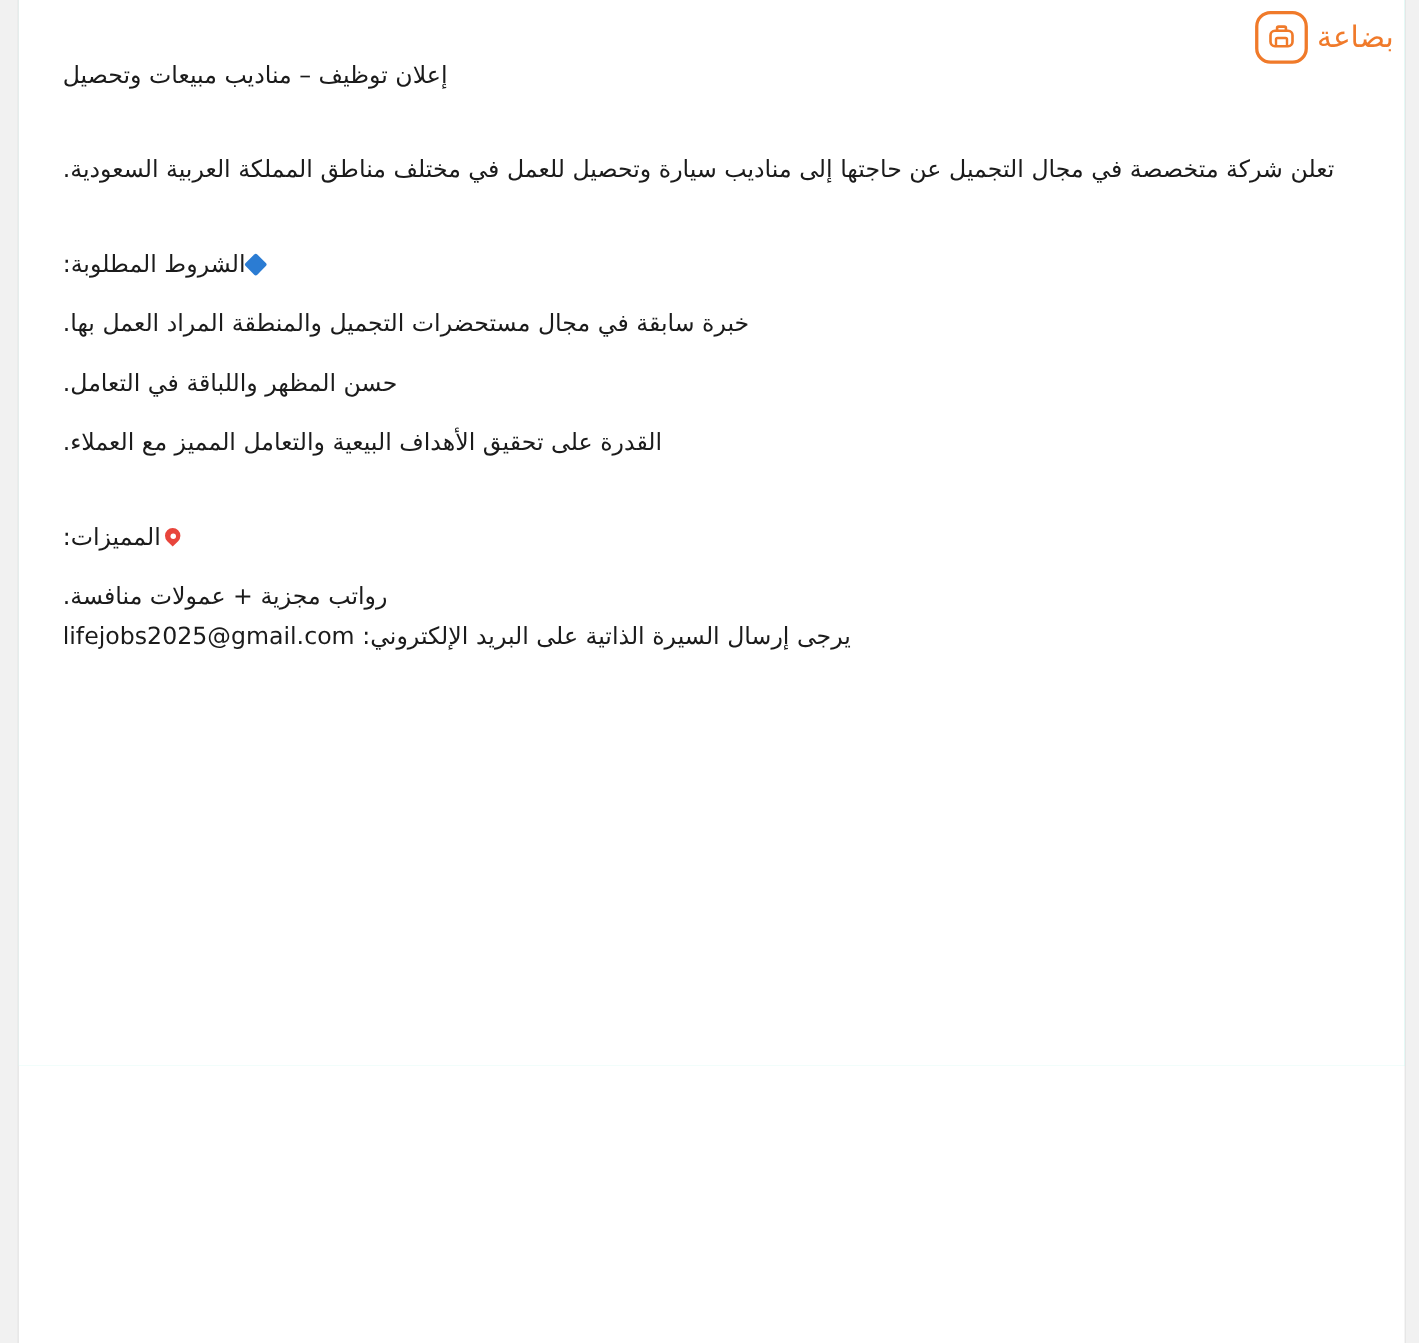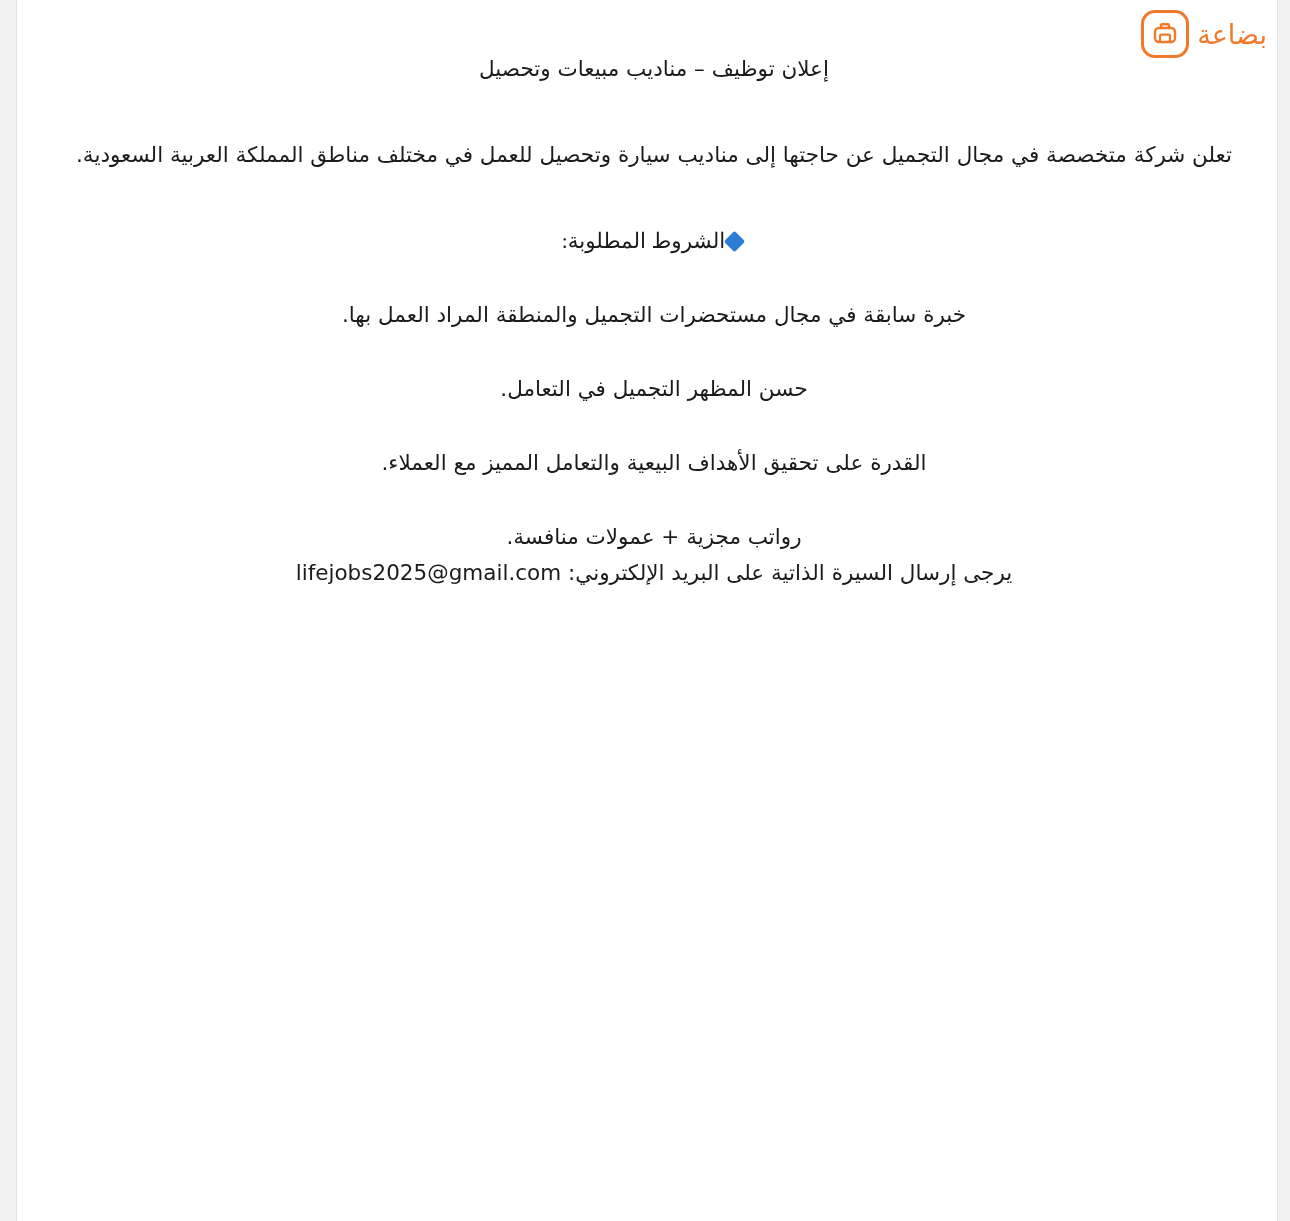--- a/index.html
+++ b/index.html
@@ -87,7 +87,7 @@
     top: 52px;
     right: 26px;
     left: 40px;
-    text-align: center;
+    text-align: left;
     direction: rtl;
   }
 

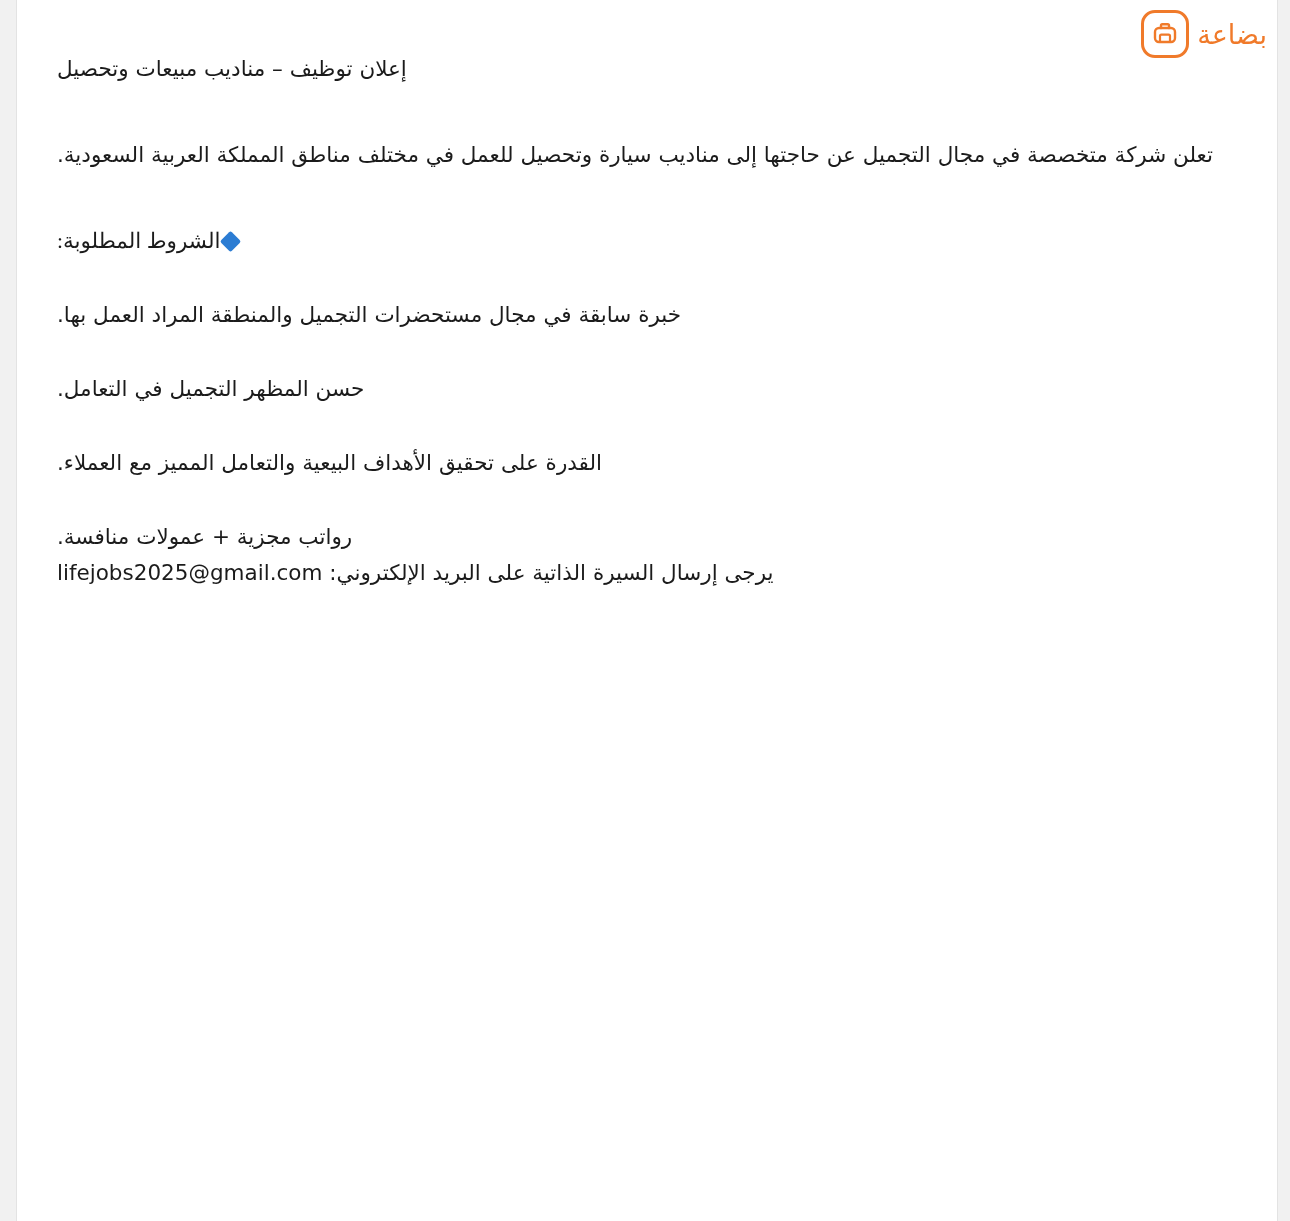--- a/index.html
+++ b/index.html
@@ -112,7 +112,6 @@
 
   .section-head {
     display: block;
-    font-family: Liberation Serif, serif;
   }
   .diamond {
     display: inline-block;

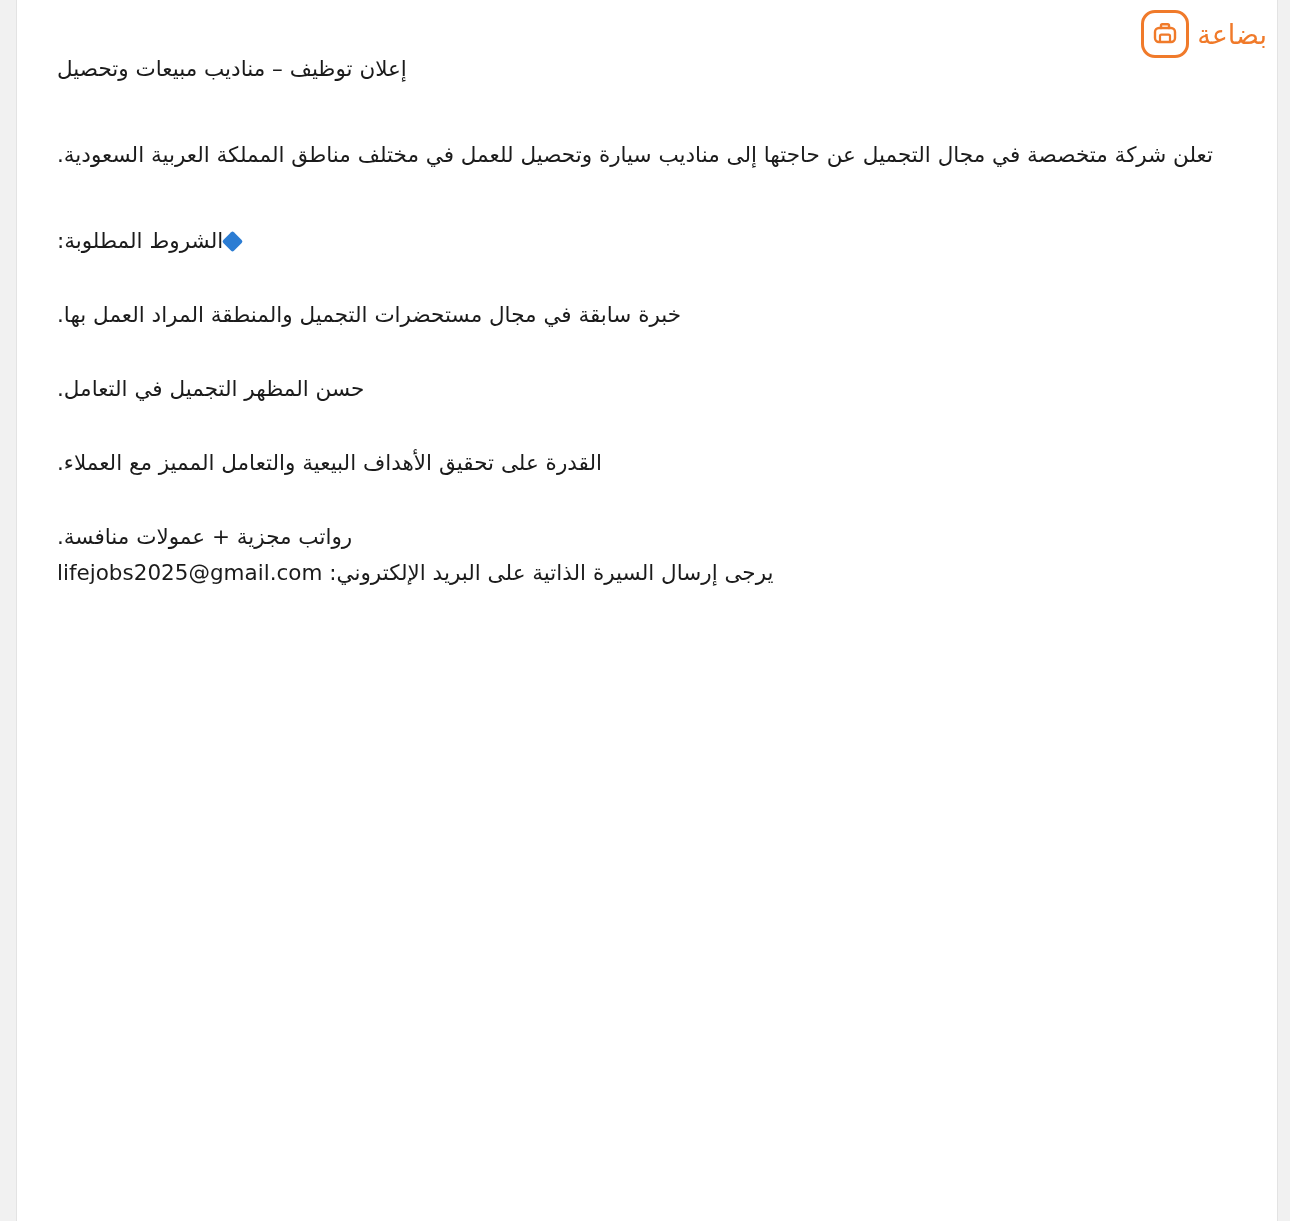--- a/index.html
+++ b/index.html
@@ -108,7 +108,7 @@
   }
 
   .gap-lg { margin-top: 52px; }
-  .gap-md { margin-top: 40px; }
+  .gap-md { margin-top: 20px; }
 
   .section-head {
     display: block;

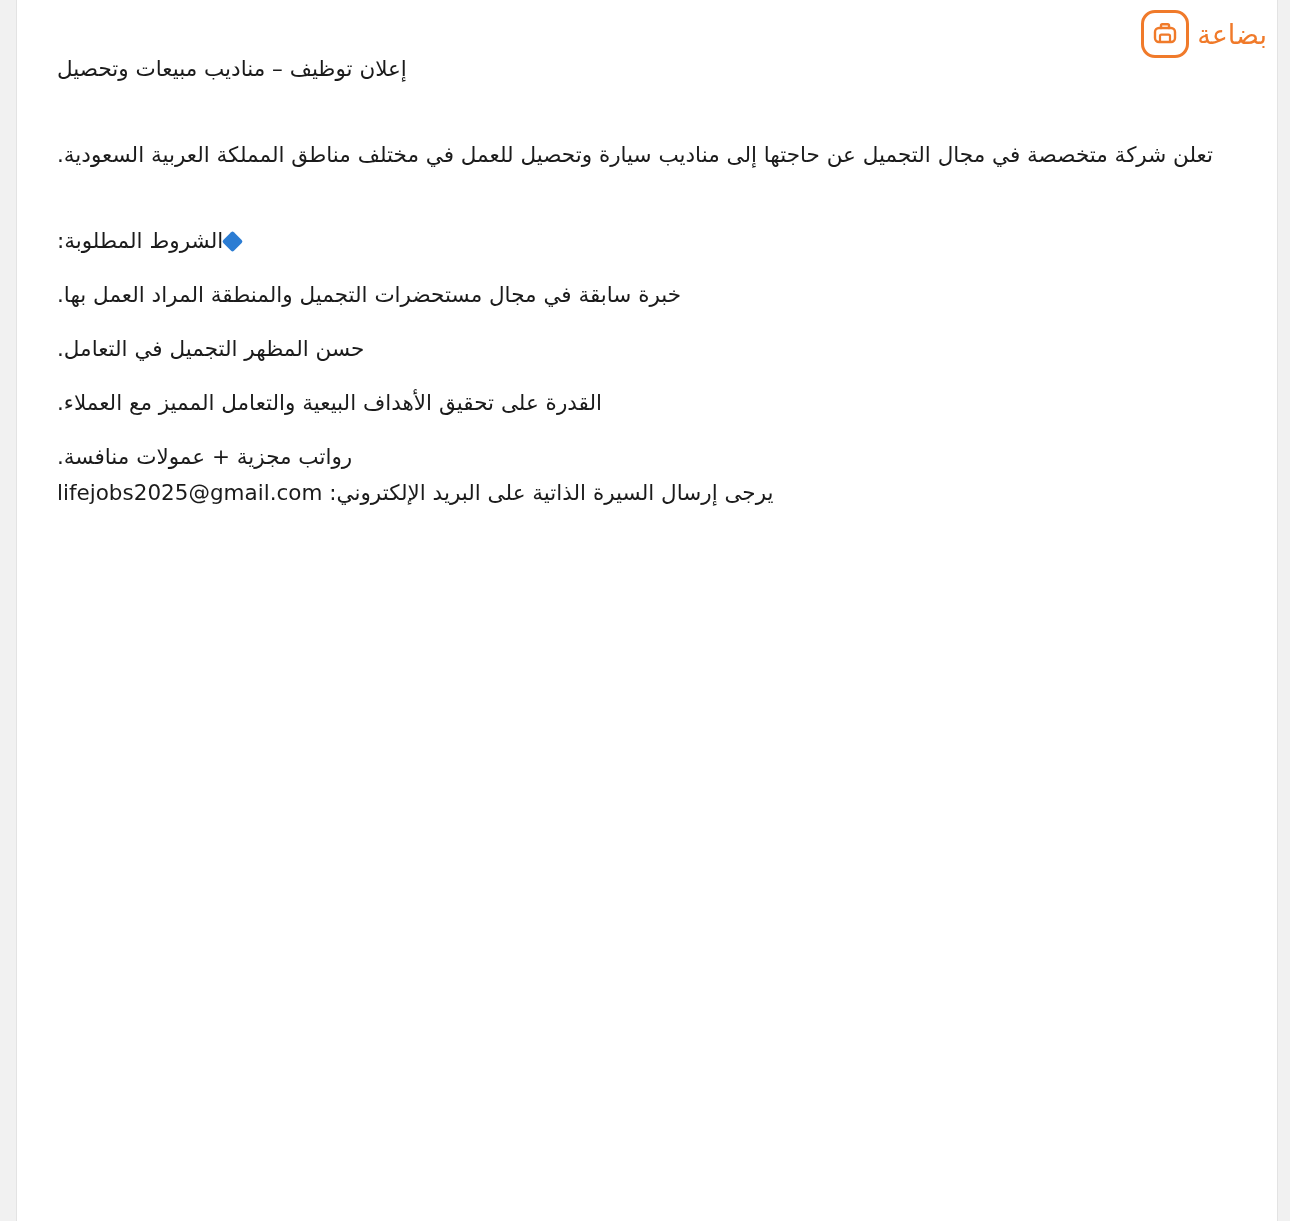--- a/index.html
+++ b/index.html
@@ -234,7 +234,7 @@
         <span class="diamond"></span><span>الشروط المطلوبة:</span>
       </p>
       <p class="line gap-md">خبرة سابقة في مجال مستحضرات التجميل والمنطقة المراد العمل بها.</p>
-      <p class="line gap-md">حسن المظهر التجميل في التعامل.</p>
+      <p class="line gap-md">حسن المظهر واللباقة في التعامل.</p>
       <p class="line gap-md">القدرة على تحقيق الأهداف البيعية والتعامل المميز مع العملاء.</p>
 
       <p class="line gap-md">رواتب مجزية + عمولات منافسة.</p>

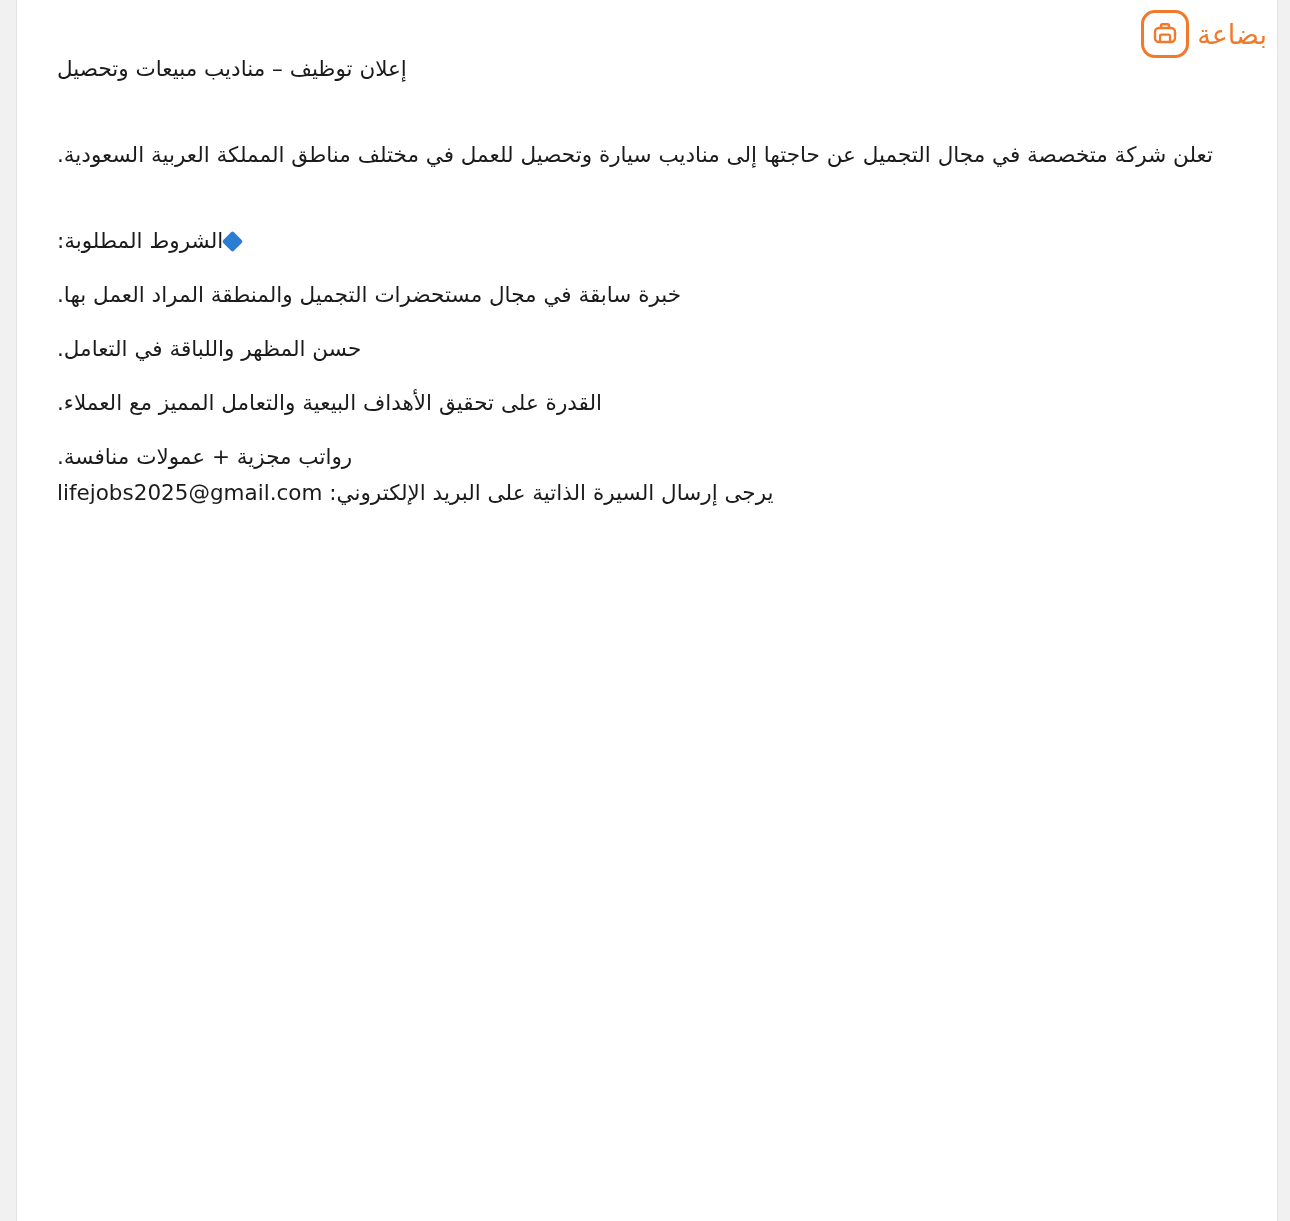--- a/index.html
+++ b/index.html
@@ -237,6 +237,9 @@
       <p class="line gap-md">حسن المظهر واللباقة في التعامل.</p>
       <p class="line gap-md">القدرة على تحقيق الأهداف البيعية والتعامل المميز مع العملاء.</p>
 
+      <p class="line gap-lg section-head">
+        <span class="pin"></span><span>المميزات:</span>
+      </p>
       <p class="line gap-md">رواتب مجزية + عمولات منافسة.</p>
 
       <p class="line email-line">

